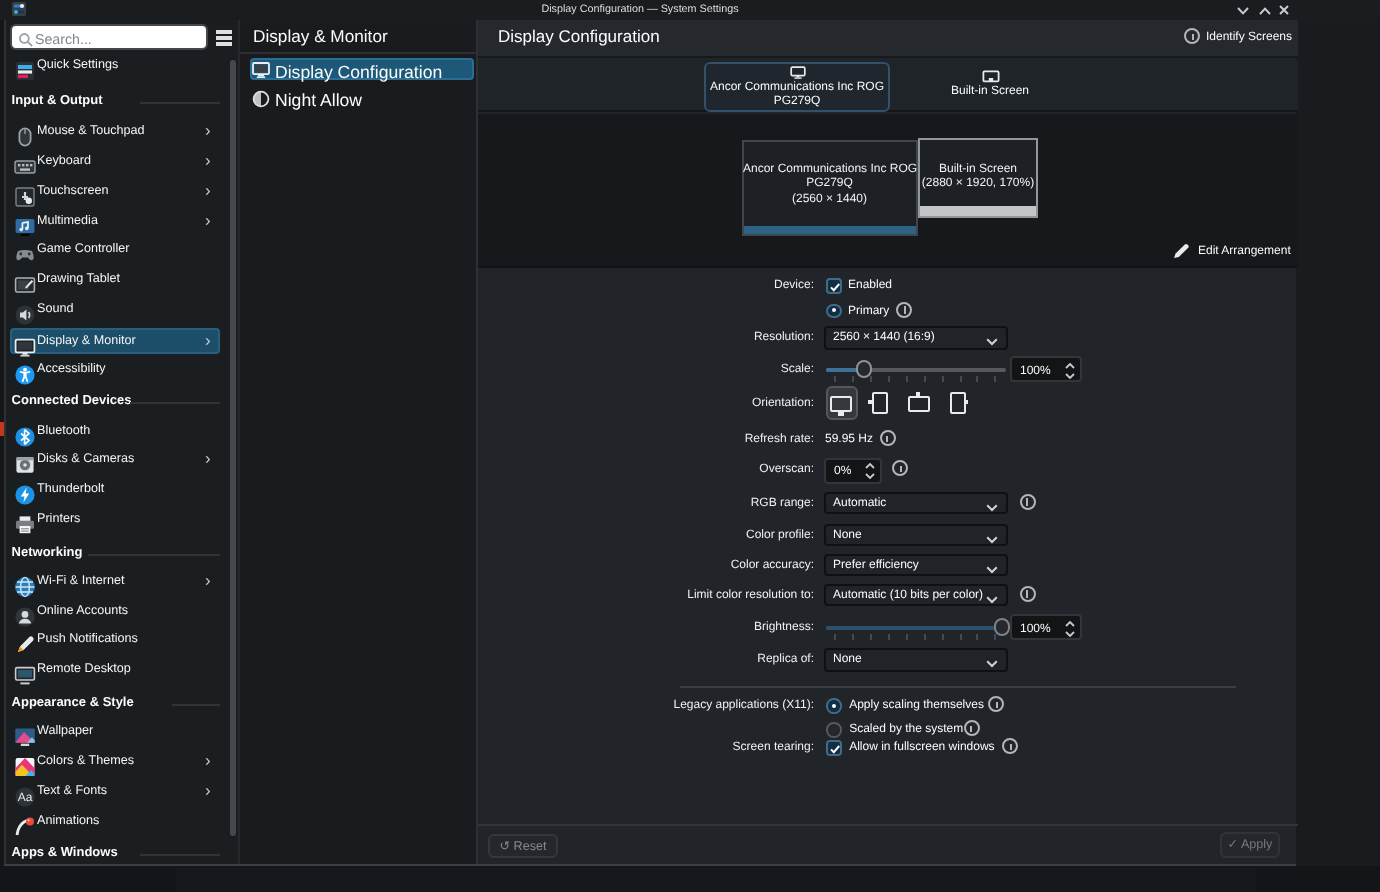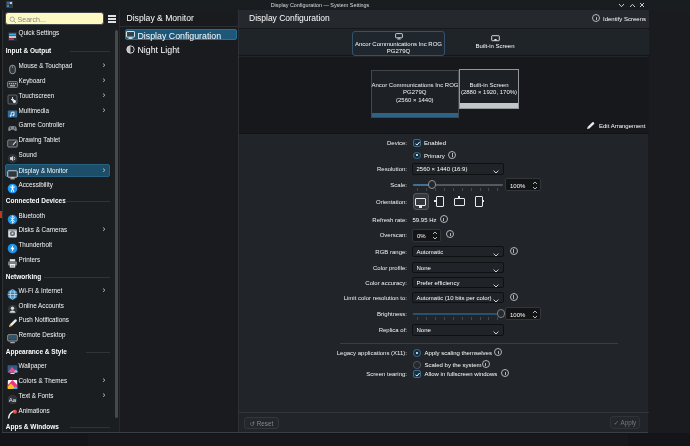--- a/index.html
+++ b/index.html
@@ -17,7 +17,7 @@
 #title-text { left:220px; top:0px; width:200px; height:10px; font-size:5.4px; line-height:10px; color:#dcdee0; text-align:center; }
 
 #sidebar { left:2.5px; top:10px; width:116.5px; height:423px; background:#1b1e20; }
-#searchbox { left:2.5px; top:2px; width:98.5px; height:12.8px; background:#fef9c3; border:1px solid #44484c; border-radius:3px; }
+#searchbox { left:2.5px; top:2px; width:98.5px; height:12.8px; background:#ffffff; border:1px solid #44484c; border-radius:3px; }
 #searchtxt { left:11.5px; top:0.5px; font-size:7.1px; line-height:12px; color:#7f868c; }
 .srow { left:0; width:116.5px; height:14px; }
 .srow .txt { position:absolute; left:16px; top:0; font-size:6.3px; line-height:14px; color:#f4f5f5; white-space:nowrap; }

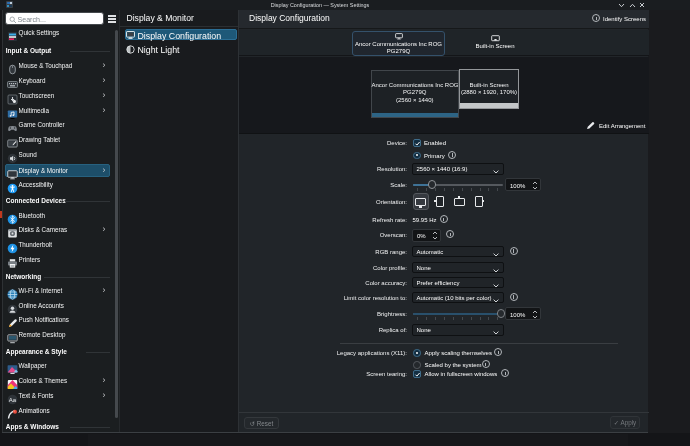--- a/index.html
+++ b/index.html
@@ -333,7 +333,7 @@
       <circle cx="4.5" cy="4.5" r="3.7" fill="none" stroke="#dcdfe1" stroke-width="0.9"></circle>
       <path d="M4.5 0.8 A3.7 3.7 0 0 0 4.5 8.2 Z" fill="#dcdfe1" opacity="0.85"></path>
     </svg>
-  <div class="abs c2txt" style="left:17.5px; top:35px;">Night Light</div>
+  <div class="abs c2txt" style="left:17.5px; top:35px;">Night Allow</div>
 </div>
 <div class="abs" id="main">
   <div class="abs" id="mainhead">

